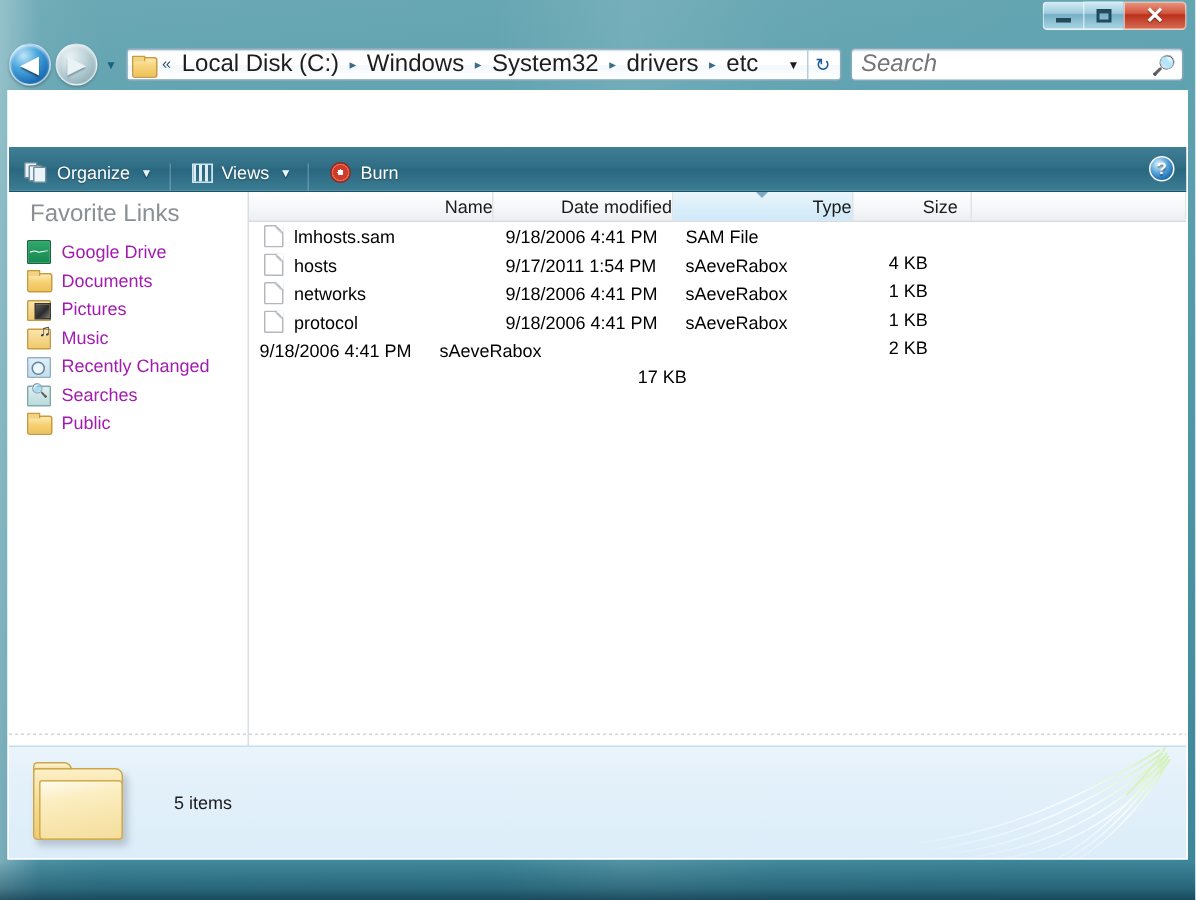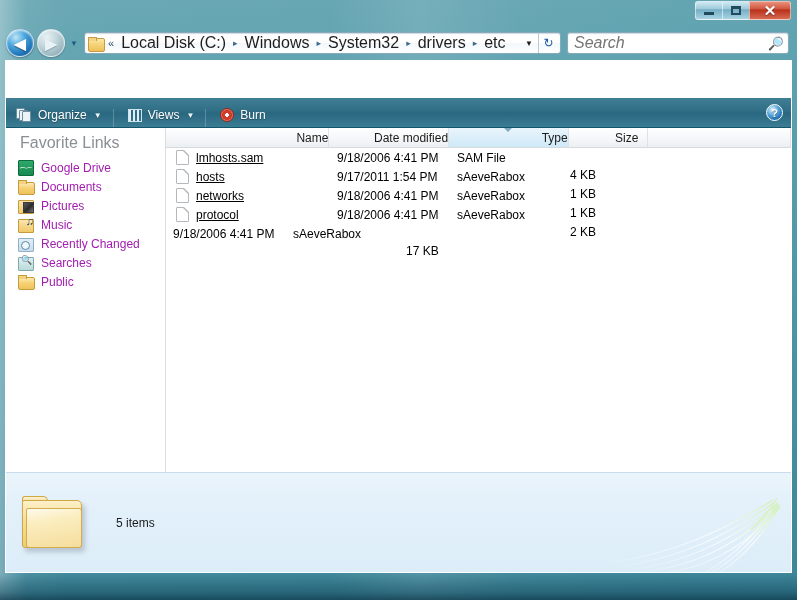--- a/index.html
+++ b/index.html
@@ -349,7 +349,7 @@
     cursor:default;
   }
   .cell { padding-left: 7px; white-space:nowrap; overflow:hidden; }
-  .cell.name { display:flex; align-items:center; padding-left: 10px; text-decoration: underline; }
+  .cell.name { display:flex; align-items:center; padding-left: 10px; }
   .cell.numeric { text-align:left; padding-right: 9px; padding-left:0;margin-top:34px; }
   .doc-icon {
     width:13px; height:15px; flex:none; margin-right:7px; position:relative;

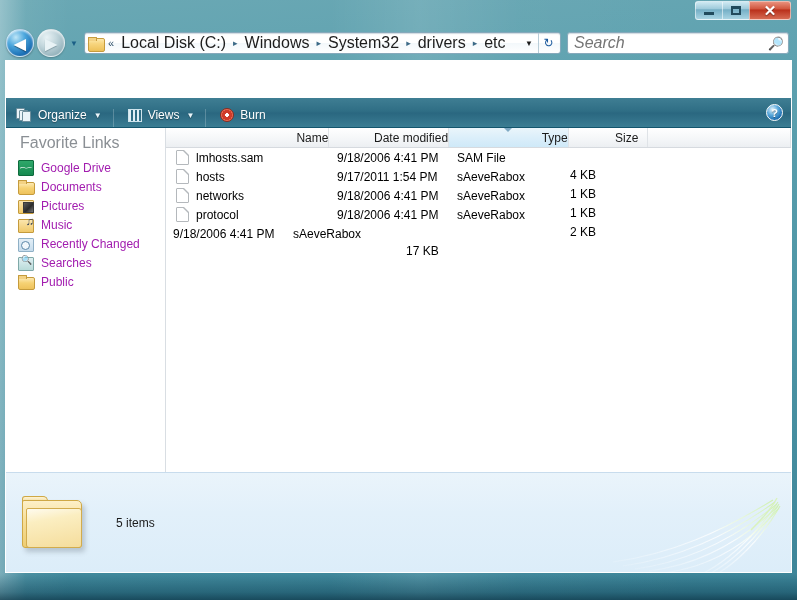--- a/index.html
+++ b/index.html
@@ -350,7 +350,7 @@
   }
   .cell { padding-left: 7px; white-space:nowrap; overflow:hidden; }
   .cell.name { display:flex; align-items:center; padding-left: 10px; }
-  .cell.numeric { text-align:left; padding-right: 9px; padding-left:0;margin-top:34px; }
+  .cell.numeric { text-align:center; padding-right: 9px; padding-left:0;margin-top:34px; }
   .doc-icon {
     width:13px; height:15px; flex:none; margin-right:7px; position:relative;
     background:#ffffff; border:1px solid #b4b8bc;

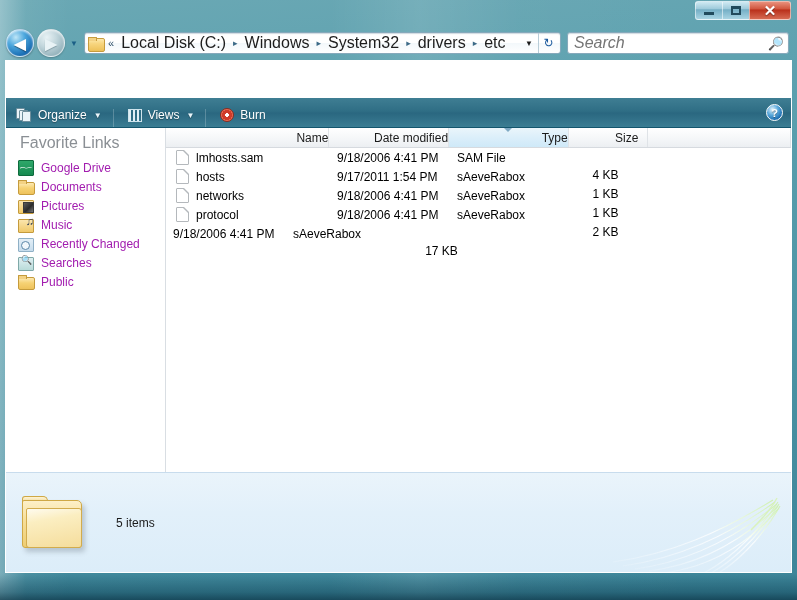--- a/index.html
+++ b/index.html
@@ -367,7 +367,7 @@
     position:absolute; top:0; right:0; width:0px; height:100%;
   }
   #details-pane-real {
-    position:absolute; left:0; bottom:0; width:100%; height: 100px;
+    position:absolute; left:0; bottom:0; width:100%; height: 75px;
     background: linear-gradient(180deg,#eaf4fb 0%, #e2f0fa 40%, #dcedf9 100%);
     border-top: 1px solid #c8dced;
     display:flex; align-items:center;

